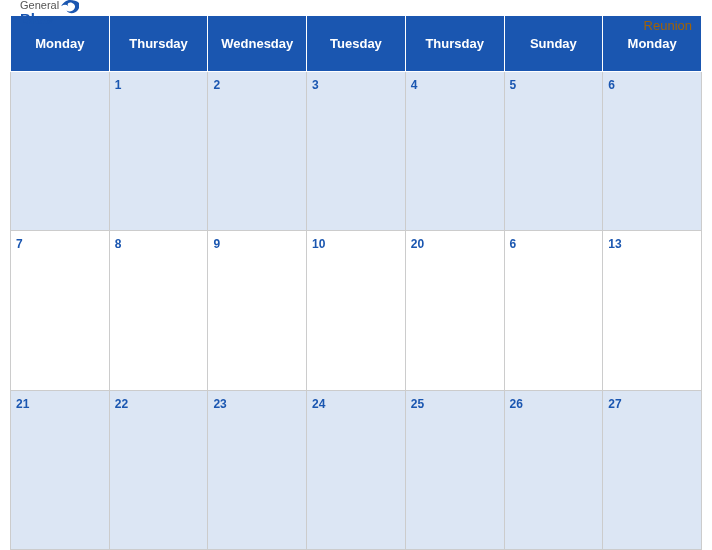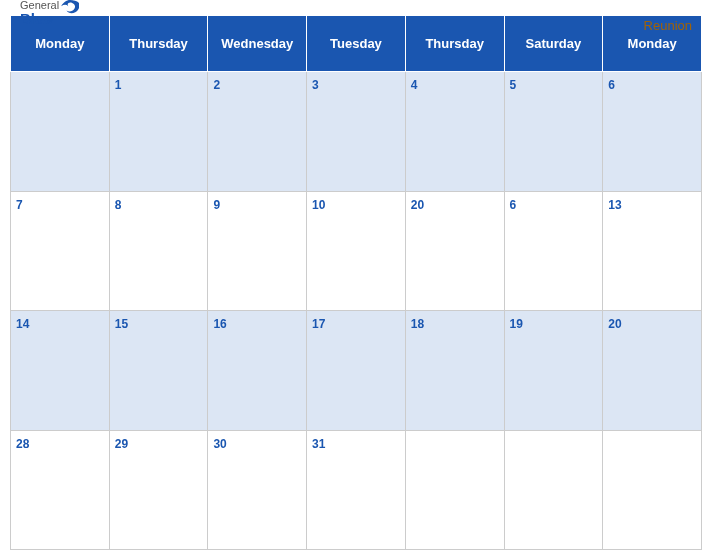--- a/index.html
+++ b/index.html
@@ -132,7 +132,7 @@
       <th>Wednesday</th>
       <th>Tuesday</th>
       <th>Thursday</th>
-      <th>Saturday</th>
+      <th>Sunday</th>
       <th>Monday</th>
     </tr>
   </thead>

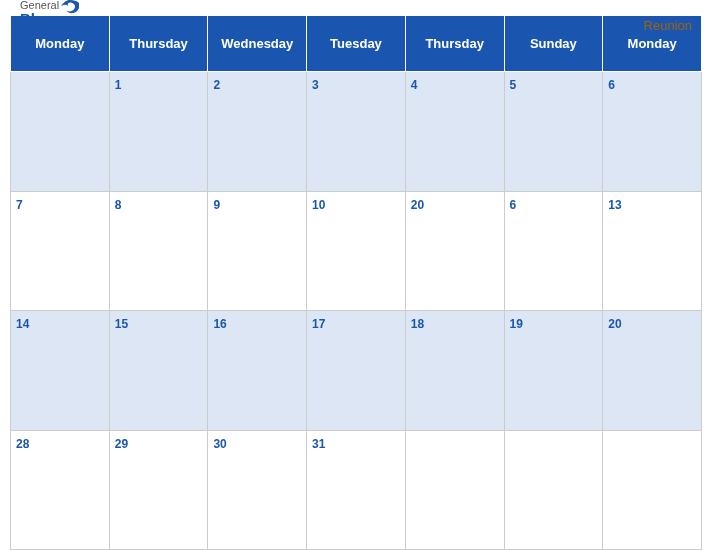--- a/index.html
+++ b/index.html
@@ -156,15 +156,6 @@
         <td><span class="day-num">13</span></td>
       </tr>
       <tr>
-        <td><span class="day-num">14</span></td>
-        <td><span class="day-num">15</span></td>
-        <td><span class="day-num">16</span></td>
-        <td><span class="day-num">17</span></td>
-        <td><span class="day-num">18</span></td>
-        <td><span class="day-num">19</span></td>
-        <td><span class="day-num">20</span></td>
-      </tr>
-      <tr>
         <td><span class="day-num">28</span></td>
         <td><span class="day-num">29</span></td>
         <td><span class="day-num">30</span></td>

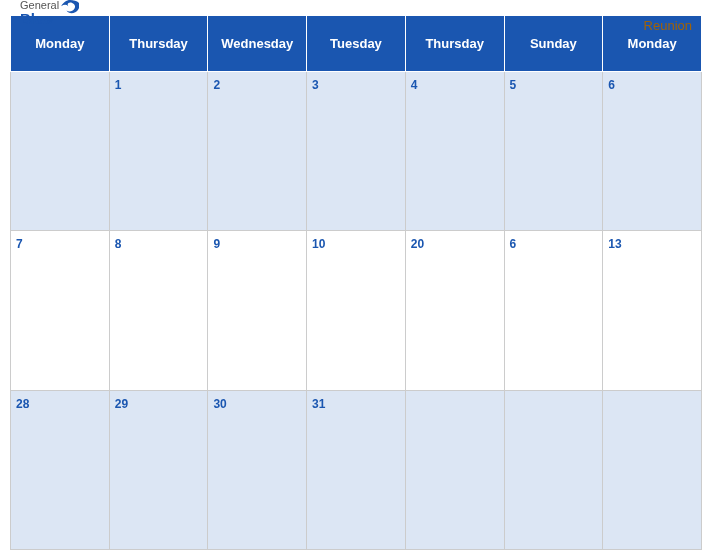--- a/index.html
+++ b/index.html
@@ -156,6 +156,15 @@
         <td><span class="day-num">13</span></td>
       </tr>
       <tr>
+        <td><span class="day-num">21</span></td>
+        <td><span class="day-num">22</span></td>
+        <td><span class="day-num">23</span></td>
+        <td><span class="day-num">24</span></td>
+        <td><span class="day-num">25</span></td>
+        <td><span class="day-num">26</span></td>
+        <td><span class="day-num">27</span></td>
+      </tr>
+      <tr>
         <td><span class="day-num">28</span></td>
         <td><span class="day-num">29</span></td>
         <td><span class="day-num">30</span></td>

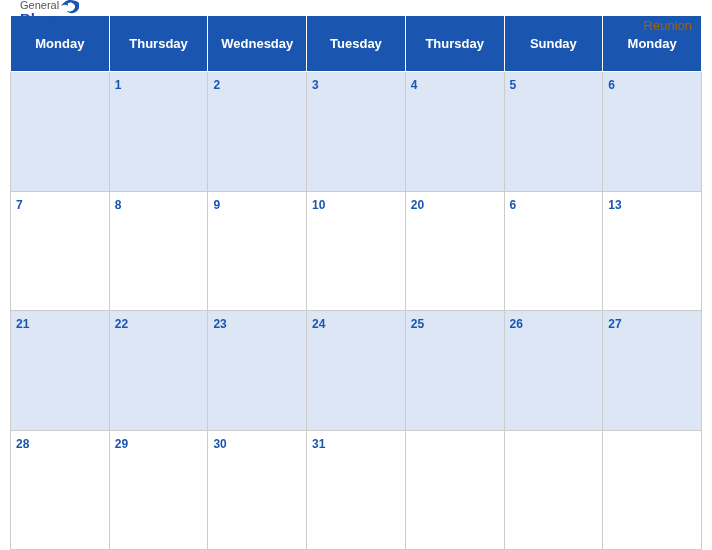--- a/index.html
+++ b/index.html
@@ -164,15 +164,6 @@
         <td><span class="day-num">26</span></td>
         <td><span class="day-num">27</span></td>
       </tr>
-      <tr>
-        <td><span class="day-num">28</span></td>
-        <td><span class="day-num">29</span></td>
-        <td><span class="day-num">30</span></td>
-        <td><span class="day-num">31</span></td>
-        <td class="empty"></td>
-        <td class="empty"></td>
-        <td class="empty"></td>
-      </tr>
     </tbody>
 </table>
 

